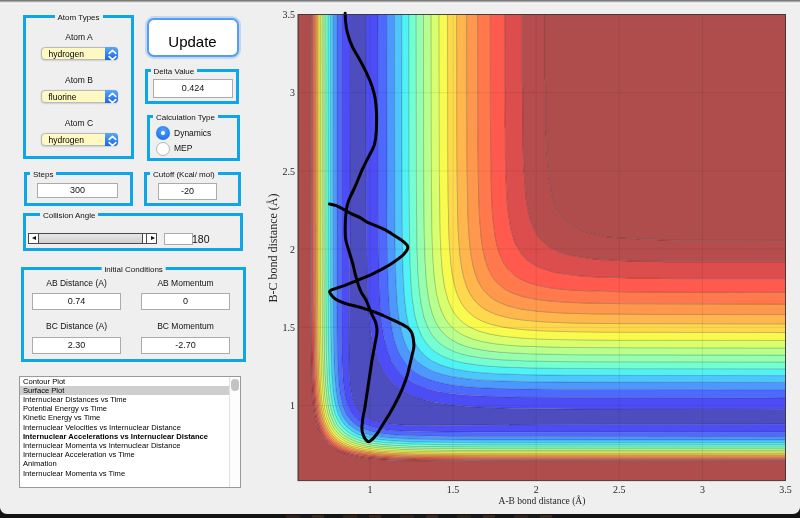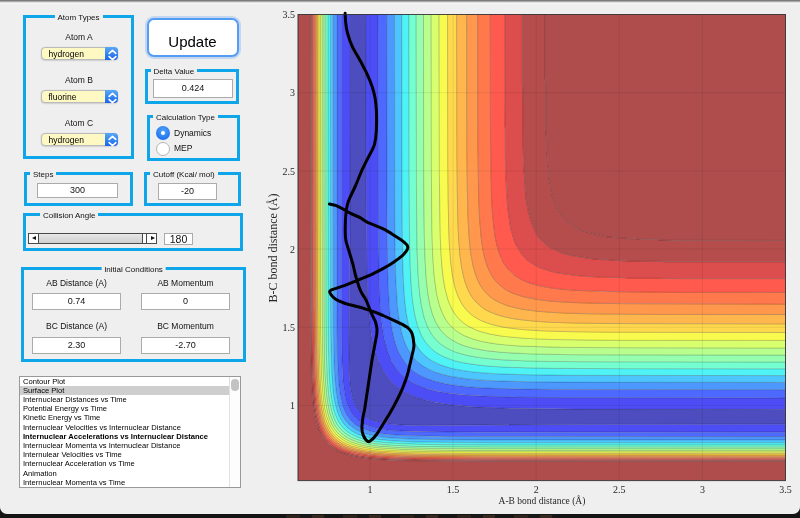--- a/index.html
+++ b/index.html
@@ -104,7 +104,7 @@
     <div style="position:absolute;left:3.5px;top:2px;width:0;height:0;border-left:4px solid #111;border-top:2.6px solid transparent;border-bottom:2.6px solid transparent;"></div>
   </div>
 </div>
-<div class="field" style="left:164px; top:233px; width:29px; height:12px; line-height:10px; font-size:10.5px;">180</div>
+<div class="field" style="left:164px; top:233px; width:17px; height:12px; line-height:10px; font-size:10.5px;padding-left:27px;">180</div>
 
 <div class="panel" style="left:21px; top:267px; width:225px; height:95px;">
   <div class="ptitle" style="left:50%; transform:translateX(-50%);">Initial Conditions</div>

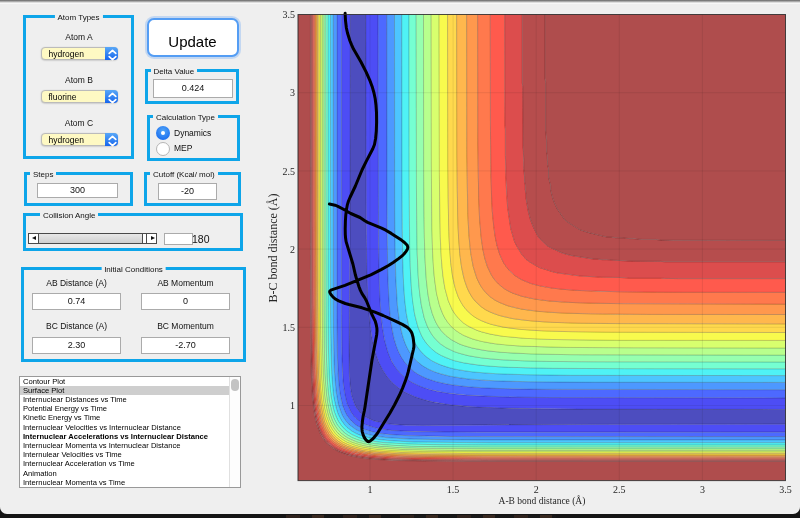--- a/index.html
+++ b/index.html
@@ -127,7 +127,6 @@
   <div style="padding-left:3px; line-height:9.2px;">Internuclear Velocities vs Internuclear Distance</div>
   <div style="padding-left:3px; line-height:9.2px;font-weight:bold;">Internuclear Accelerations vs Internuclear Distance</div>
   <div style="padding-left:3px; line-height:9.2px;">Internuclear Momenta vs Internuclear Distance</div>
-  <div style="padding-left:3px; line-height:9.2px;">Internulear Velocities vs Time</div>
   <div style="padding-left:3px; line-height:9.2px;">Internuclear Acceleration vs Time</div>
   <div style="padding-left:3px; line-height:9.2px;">Animation</div>
   <div style="padding-left:3px; line-height:9.2px;">Internuclear Momenta vs Time</div>

